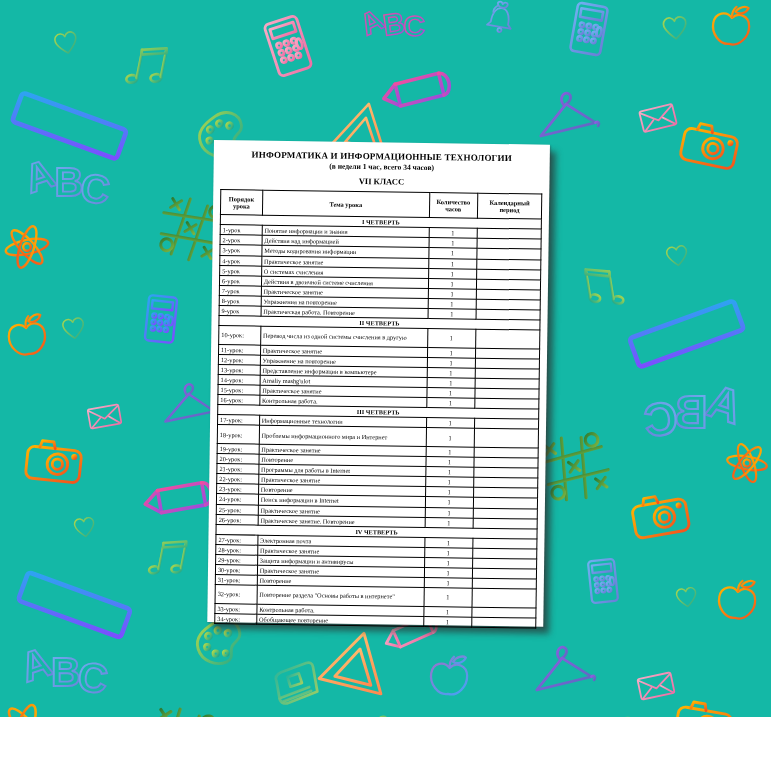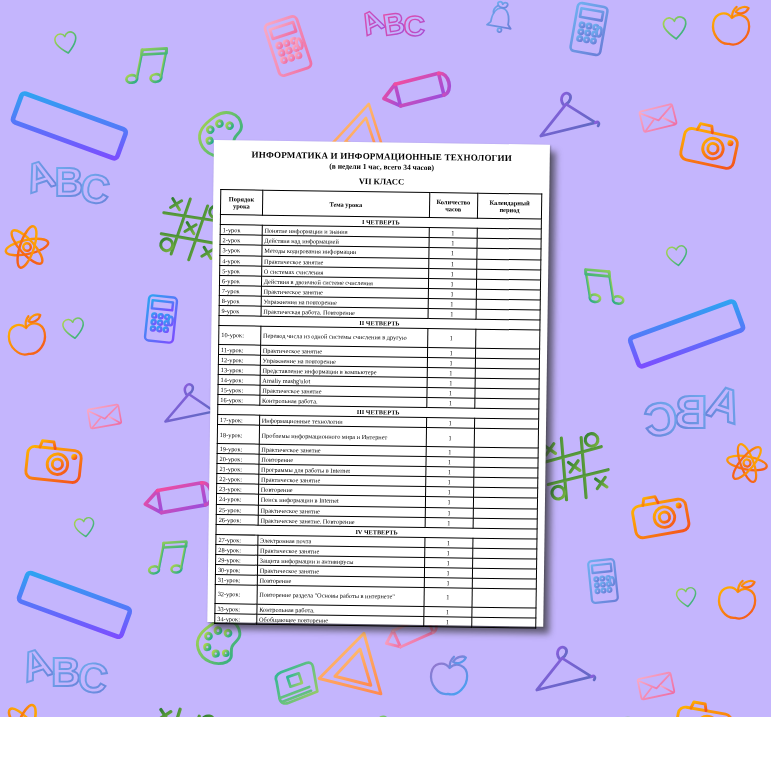--- a/index.html
+++ b/index.html
@@ -3,7 +3,7 @@
 <meta charset="utf-8">
 <style>
   html,body{margin:0;padding:0;background:#ffffff;}
-  .stage{position:relative;width:771px;height:717px;overflow:hidden;background:#c4b5fd;
+  .stage{position:relative;width:771px;height:717px;overflow:hidden;background:#14b8a6;
          font-family:"Liberation Serif",serif;}
   #doodle-layer{position:absolute;left:0;top:0;width:771px;height:771px;z-index:1;}
   .paper{position:absolute;left:214px;top:140px;width:336px;height:482px;background:#ffffff;

